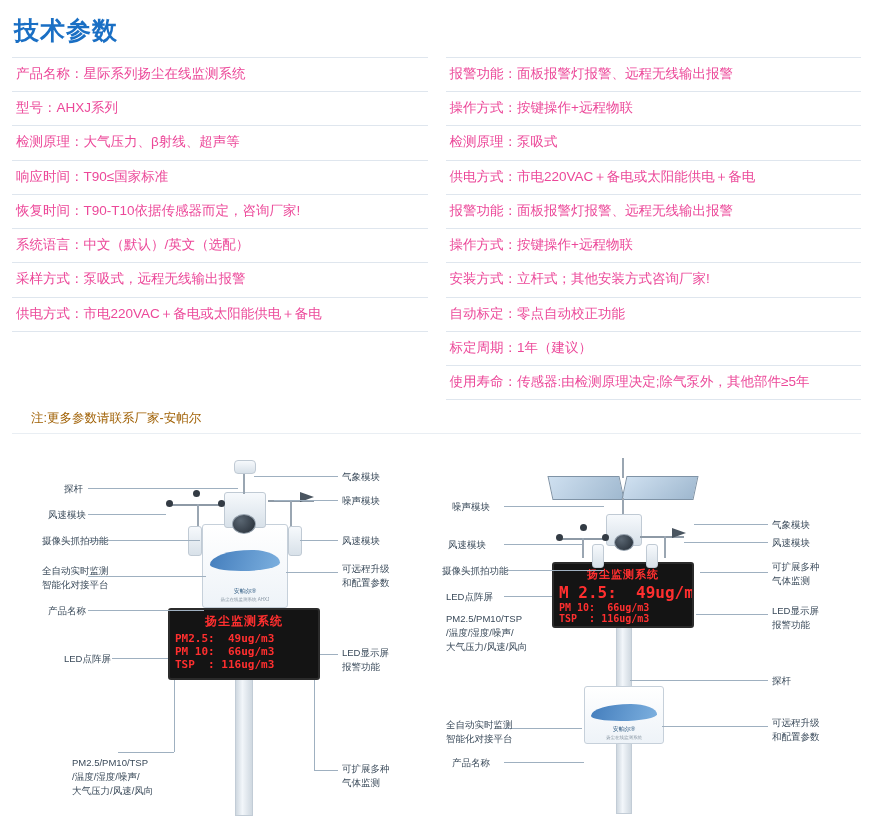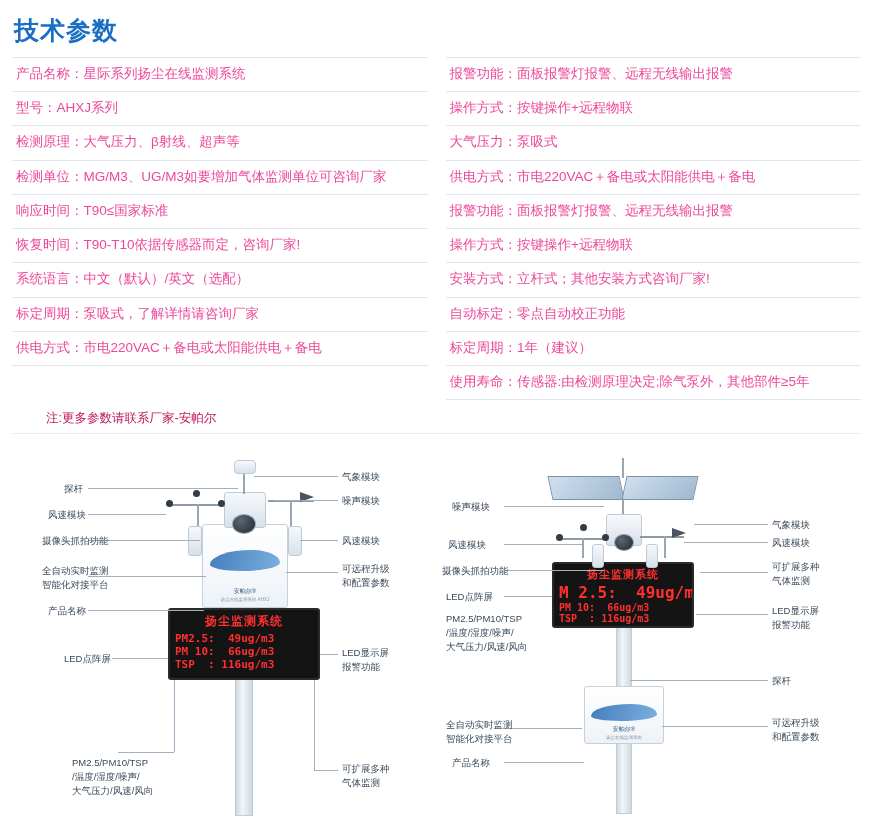--- a/index.html
+++ b/index.html
@@ -249,7 +249,7 @@
               <td>操作方式：按键操作+远程物联</td>
             </tr>
           <tr>
-              <td>大气压力：泵吸式</td>
+              <td>检测原理：泵吸式</td>
             </tr>
           <tr>
               <td>供电方式：市电220VAC＋备电或太阳能供电＋备电</td>

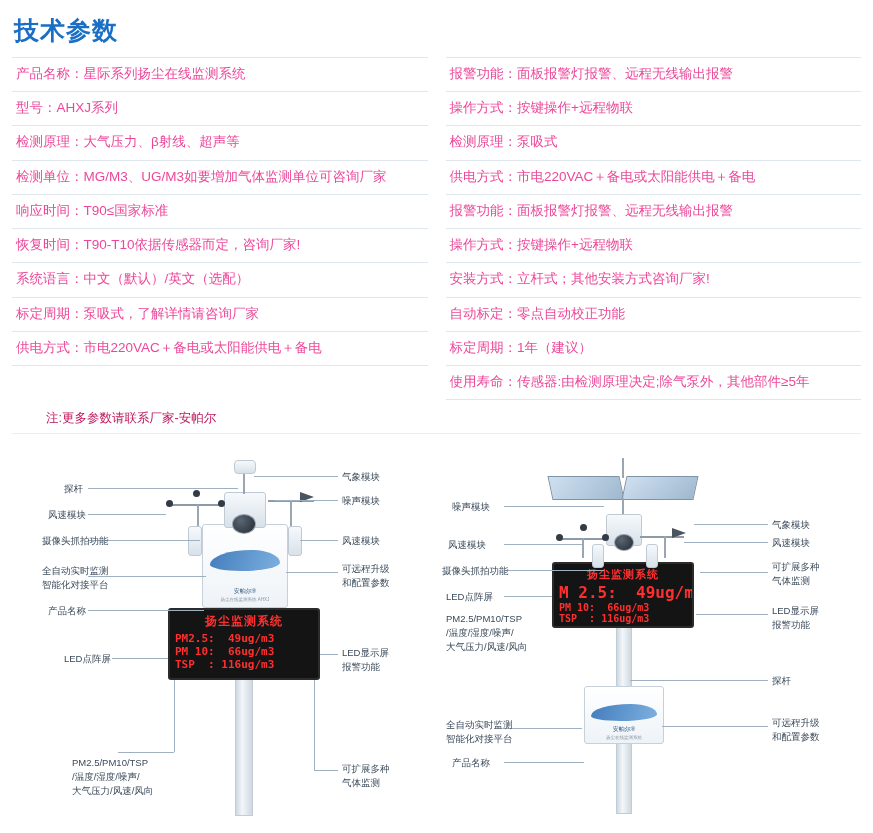--- a/index.html
+++ b/index.html
@@ -217,9 +217,6 @@
             </tr>
           <tr>
               <td>检测原理：大气压力、β射线、超声等</td>
-            </tr>
-          <tr>
-              <td>检测单位：MG/M3、UG/M3如要增加气体监测单位可咨询厂家</td>
             </tr>
           <tr>
               <td>响应时间：T90≤国家标准</td>

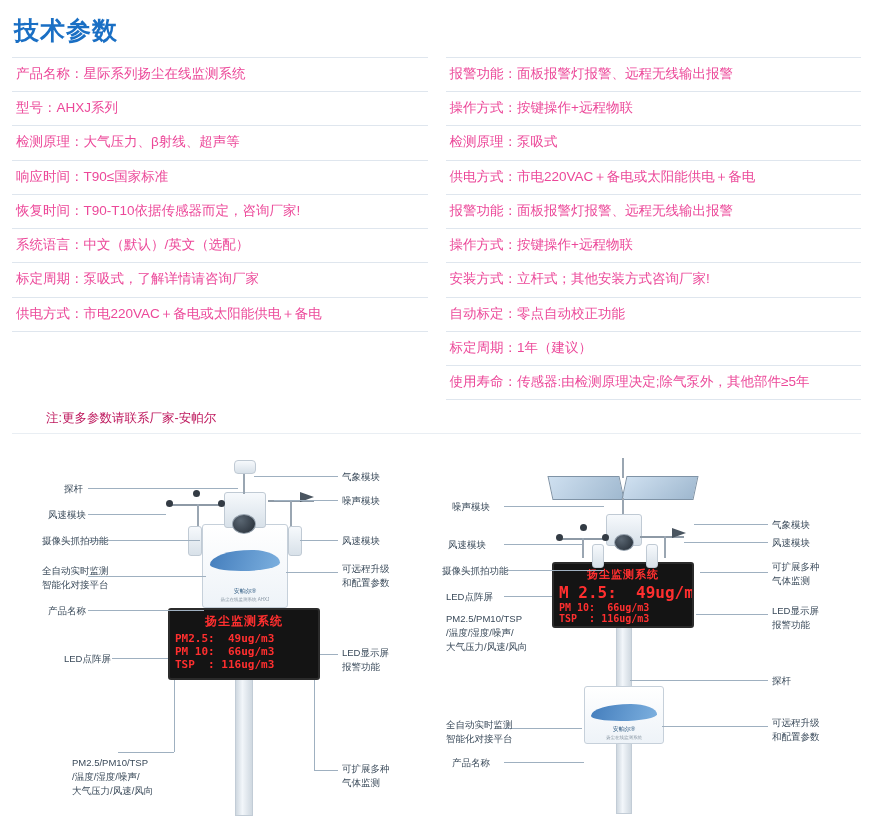--- a/index.html
+++ b/index.html
@@ -228,7 +228,7 @@
               <td>系统语言：中文（默认）/英文（选配）</td>
             </tr>
           <tr>
-              <td>标定周期：泵吸式，了解详情请咨询厂家</td>
+              <td>采样方式：泵吸式，远程无线输出报警</td>
             </tr>
           <tr>
               <td>供电方式：市电220VAC＋备电或太阳能供电＋备电</td>

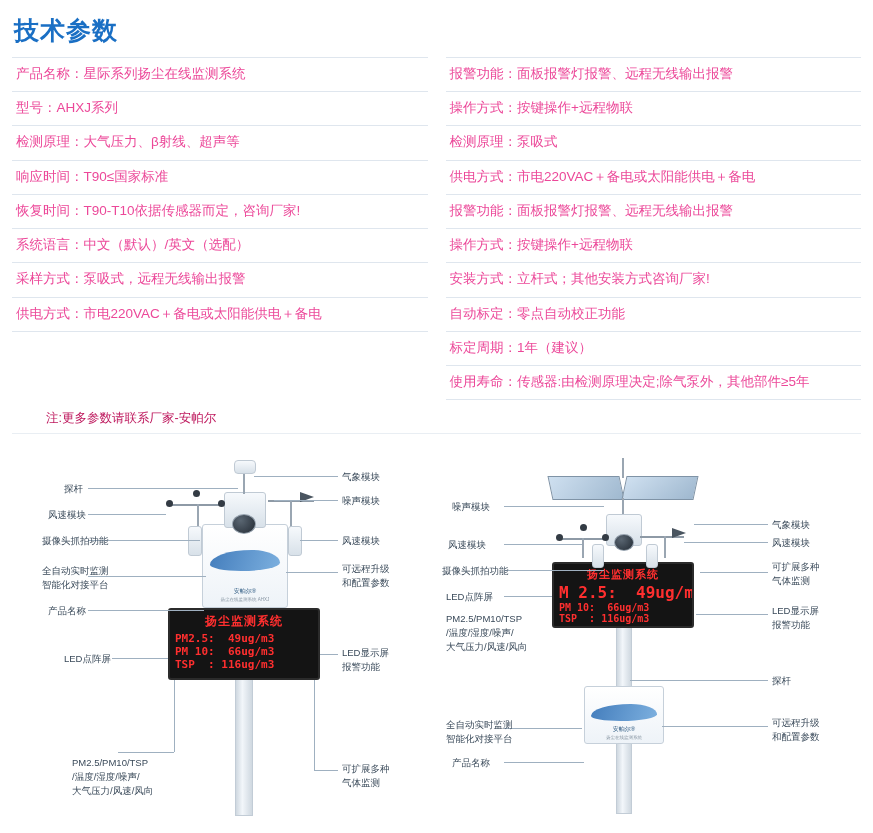--- a/index.html
+++ b/index.html
@@ -57,8 +57,8 @@
   }
   .note {
     font-size: 12.5px;
-    color: #be185d;
-    margin: 10px 0 0 34px;
+    color: #a16207;
+    margin: 10px 0 0 19px;
   }
   .detail-area {
     position: relative;

